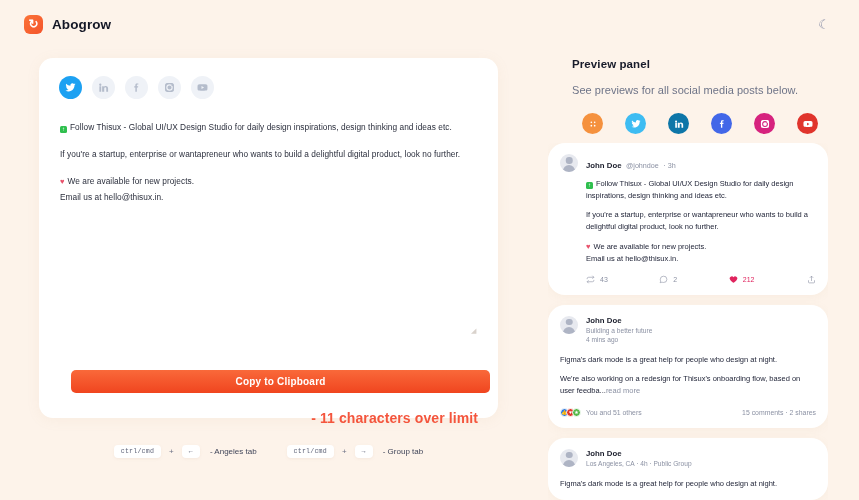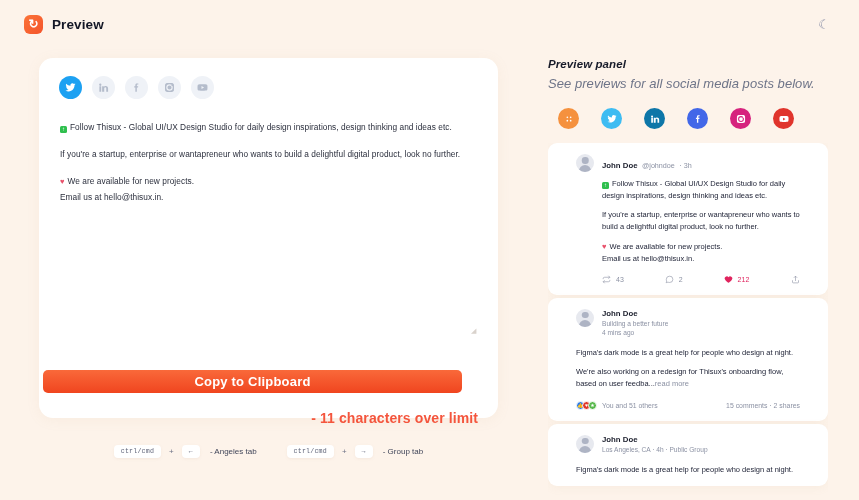--- a/index.html
+++ b/index.html
@@ -169,7 +169,7 @@
       <div class="logo-box">
         <span>↻</span>
       </div>
-      <span class="brand-name">Preview</span>
+      <span class="brand-name">Abogrow</span>
     </div>
     <div class="theme-toggle">
       <span>☾</span>

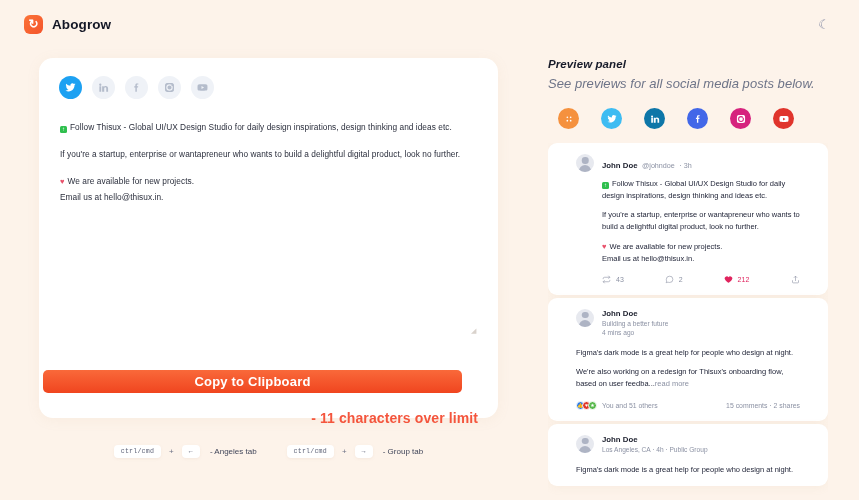--- a/index.html
+++ b/index.html
@@ -94,7 +94,7 @@
   .key-gap { width: 14px; }
 
   
-  .preview-panel { position: absolute; left: 548px; top: 58px; width: 280px; font-style: italic; }
+  .preview-panel { position: absolute; left: 572px; top: 58px; width: 280px; }
   .panel-title { font-size: 11.5px; font-weight: bold; color: #181B2A; letter-spacing: .1px; }
   .panel-sub { font-size: 13px; color: #6E7488; margin-top: 6px; letter-spacing: .05px; }
   .chip-row { display: flex; gap: 22px; margin-top: 17px; padding-left: 10px; }

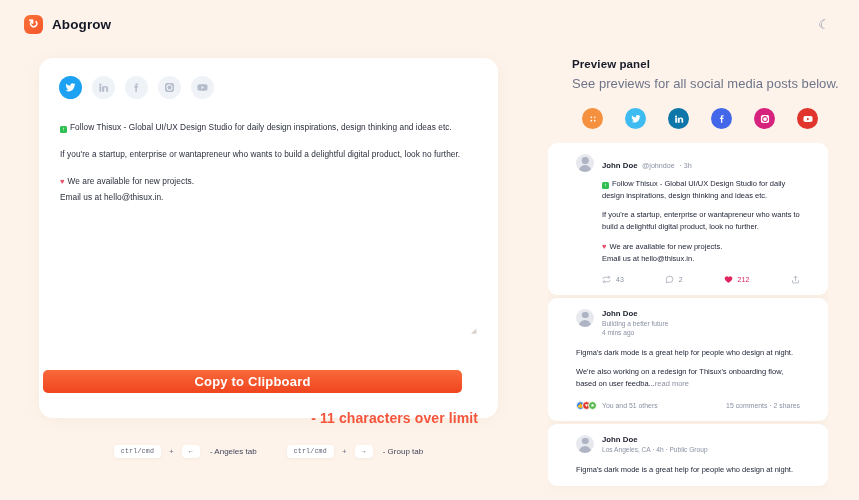--- a/index.html
+++ b/index.html
@@ -96,7 +96,7 @@
   
   .preview-panel { position: absolute; left: 572px; top: 58px; width: 280px; }
   .panel-title { font-size: 11.5px; font-weight: bold; color: #181B2A; letter-spacing: .1px; }
-  .panel-sub { font-size: 13px; color: #6E7488; margin-top: 6px; letter-spacing: .05px; }
+  .panel-sub { font-size: 11px; color: #6E7488; margin-top: 14px; letter-spacing: .05px; }
   .chip-row { display: flex; gap: 22px; margin-top: 17px; padding-left: 10px; }
   .chip {
     width: 21px; height: 21px; border-radius: 50%; flex: none;

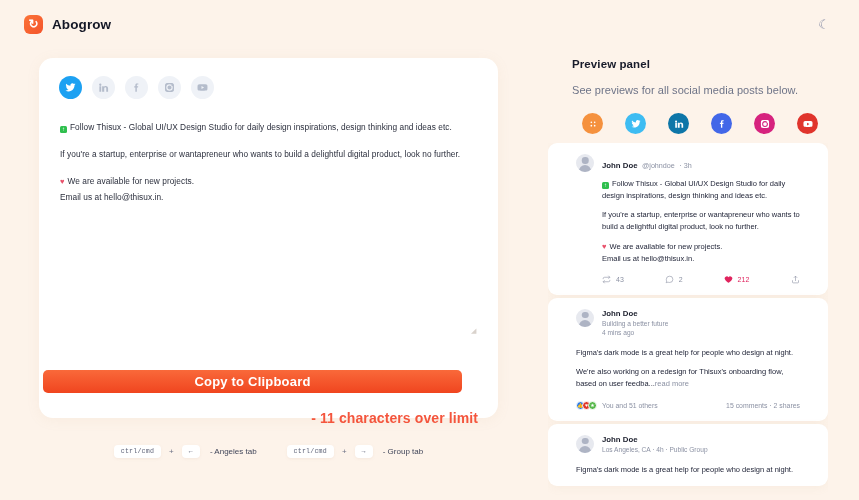--- a/index.html
+++ b/index.html
@@ -108,8 +108,8 @@
   
   .cards { position: absolute; left: 548px; top: 143px; width: 280px; height: 357px; overflow: hidden; }
   .pcard {
-    background: #fff; border-radius: 9px; padding: 11px 28px;
-    box-shadow: 0 2px 10px rgba(190,150,120,.07); margin-bottom: 3px;
+    background: #fff; border-radius: 17px; padding: 11px 12px;
+    box-shadow: 0 2px 10px rgba(190,150,120,.07); margin-bottom: 10px;
   }
   .phead { display: flex; gap: 8px; align-items: flex-start; }
   .avatar {

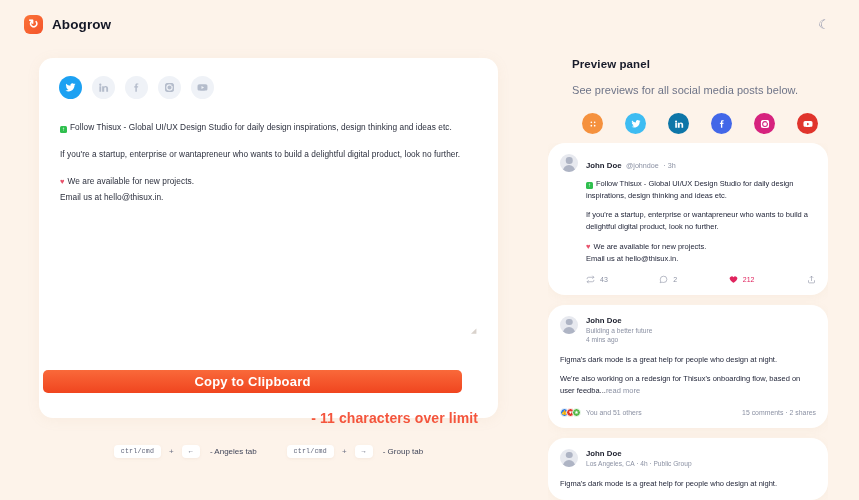--- a/index.html
+++ b/index.html
@@ -71,10 +71,10 @@
     font-size: 14px; color: #F4553D; font-weight: bold; letter-spacing: .1px;
   }
   .copy-btn {
-    position: absolute; left: 4px; top: 312px; width: 419px; height: 23px;
+    position: absolute; left: 32px; top: 312px; width: 419px; height: 23px;
     border: none; border-radius: 5px; cursor: pointer;
     background: linear-gradient(180deg,#F9693A,#F0451F);
-    color: #fff; font-size: 13px; font-weight: bold;
+    color: #fff; font-size: 10px; font-weight: bold;
     font-family: "Liberation Sans", sans-serif; letter-spacing: .2px;
   }
 

